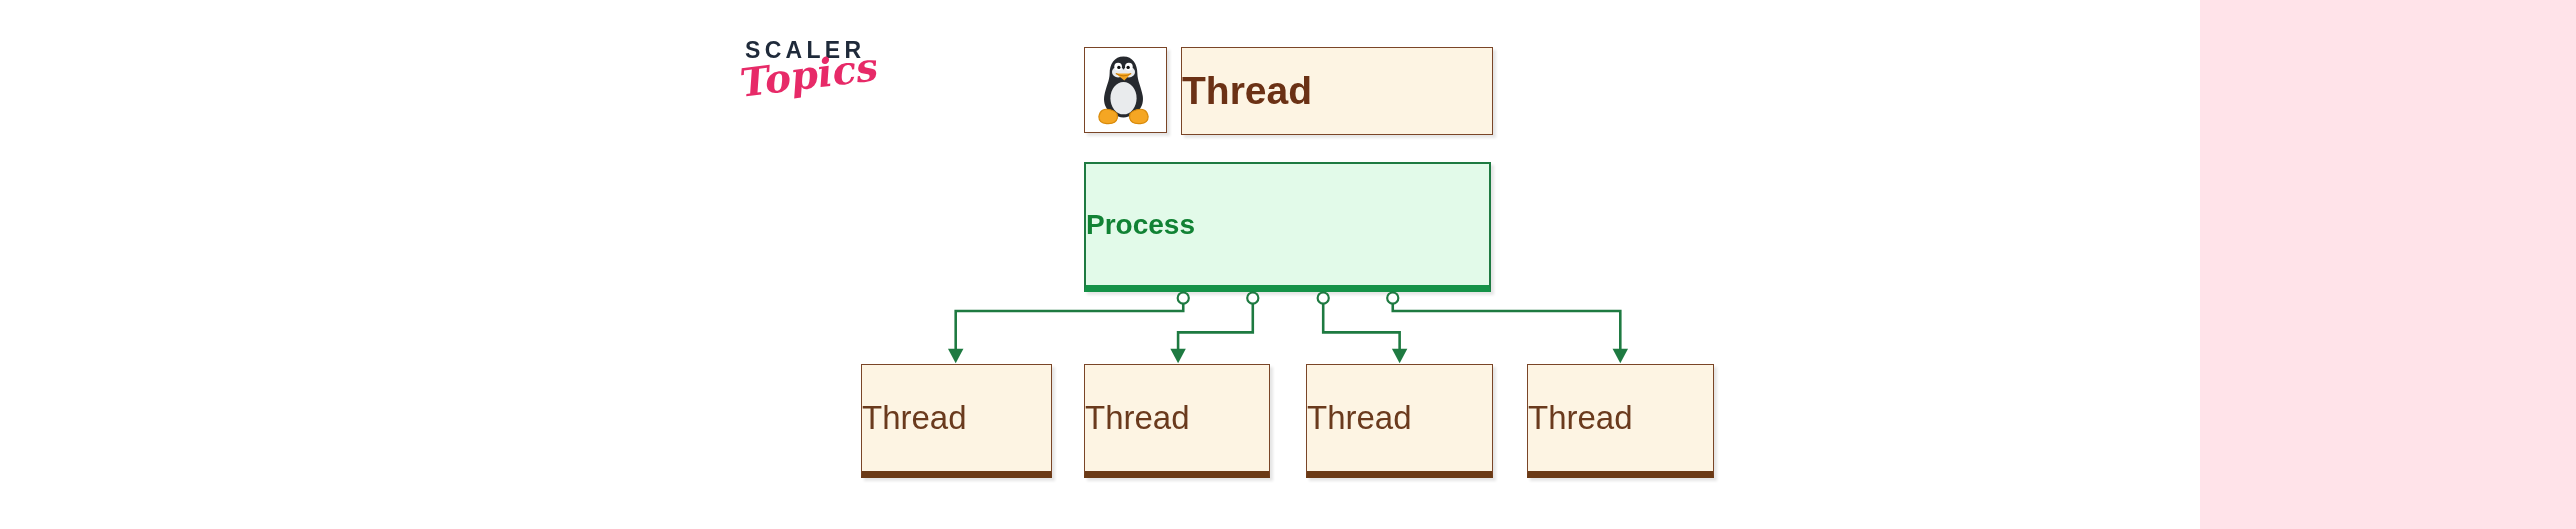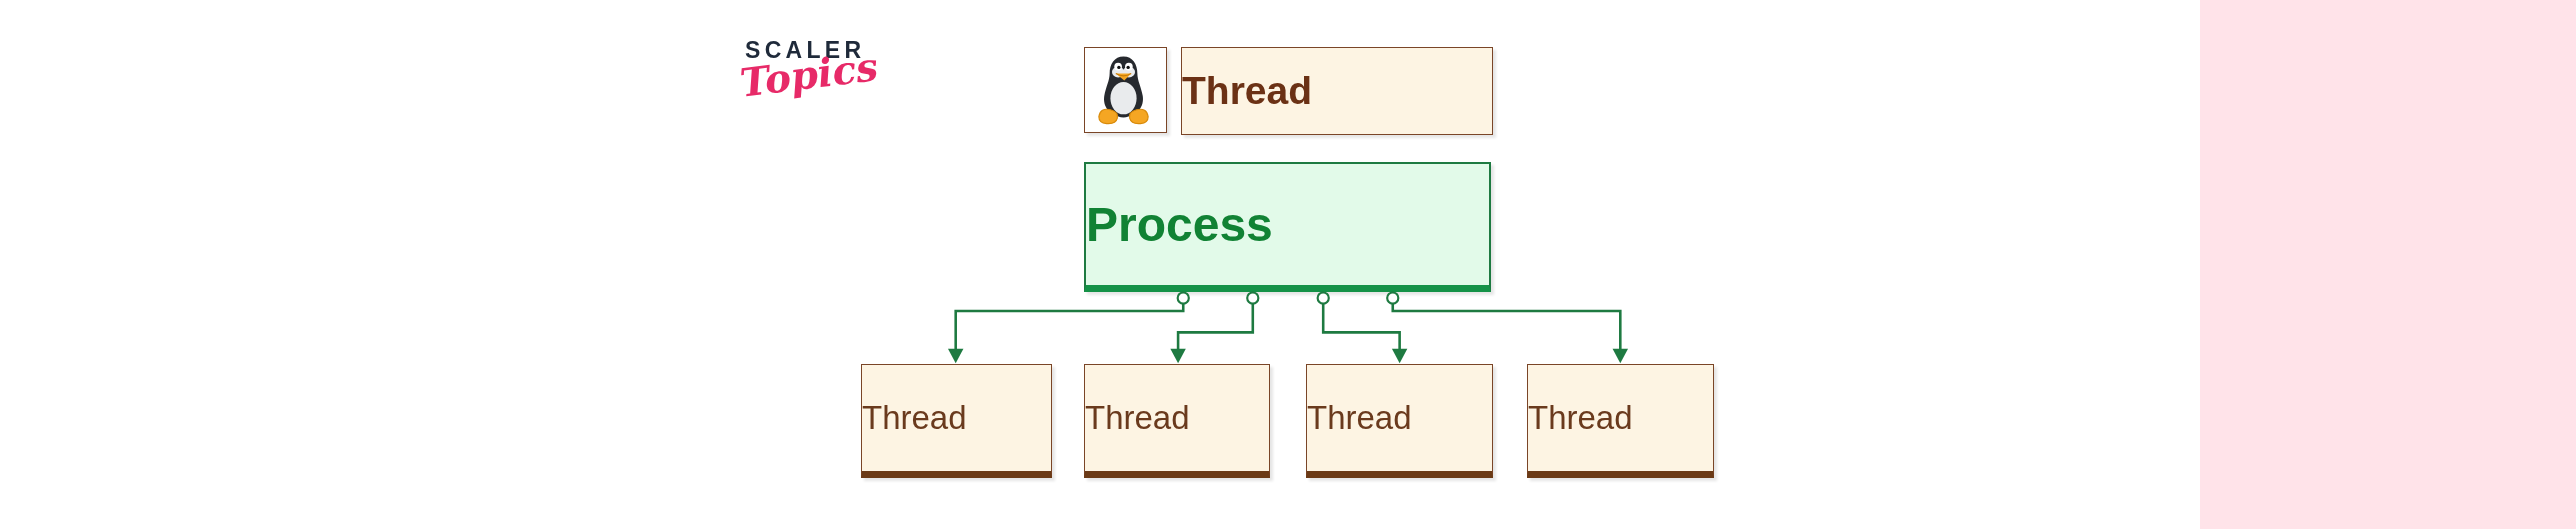--- a/index.html
+++ b/index.html
@@ -84,7 +84,7 @@
     border: 2.6px solid #1e7a41;
     border-bottom: 7.7px solid #149247;
     color: #118234;
-    font-size: 48px;
+    font-size: 28px;
     font-weight: bold;
   }
 

